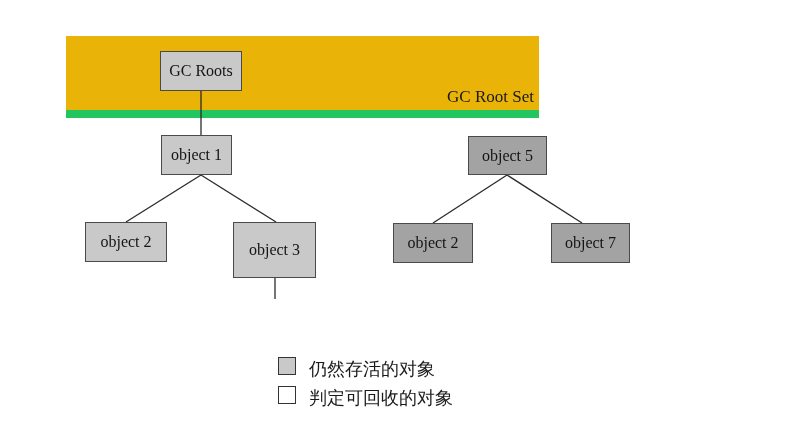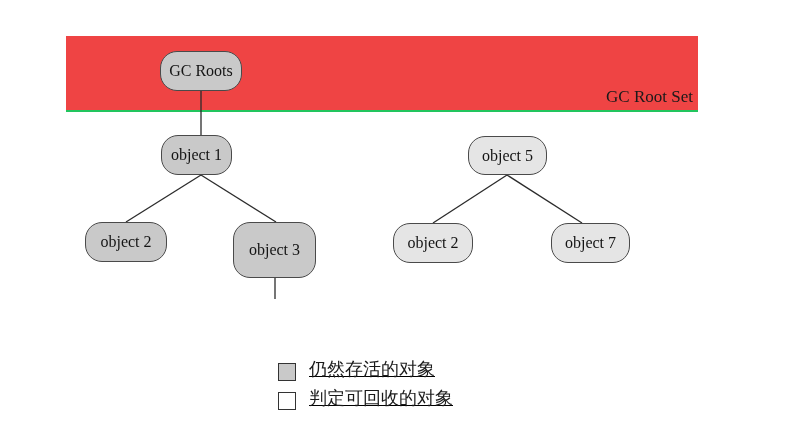--- a/index.html
+++ b/index.html
@@ -48,7 +48,7 @@
     position: absolute;
     box-sizing: border-box;
     border: 1.5px solid #4a4a4a;
-    border-radius: 17px;
+    border-radius: 0;
     display: flex;
     align-items: center;
     justify-content: center;

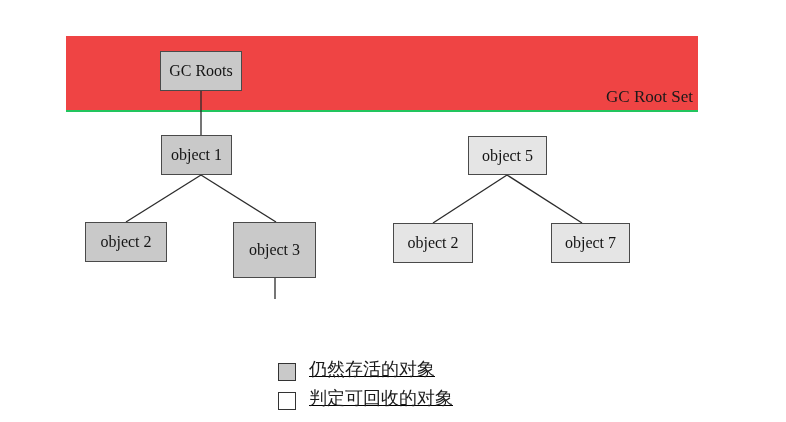--- a/index.html
+++ b/index.html
@@ -19,10 +19,10 @@
     position: absolute;
     left: 66px;
     top: 36px;
-    width: 632px;
+    width: 473px;
     height: 74px;
-    background: #ef4444;
-    border-bottom: 2px solid #22c55e;
+    background: #eab308;
+    border-bottom: 8px solid #22c55e;
   }
   .banner-label {
     position: absolute;

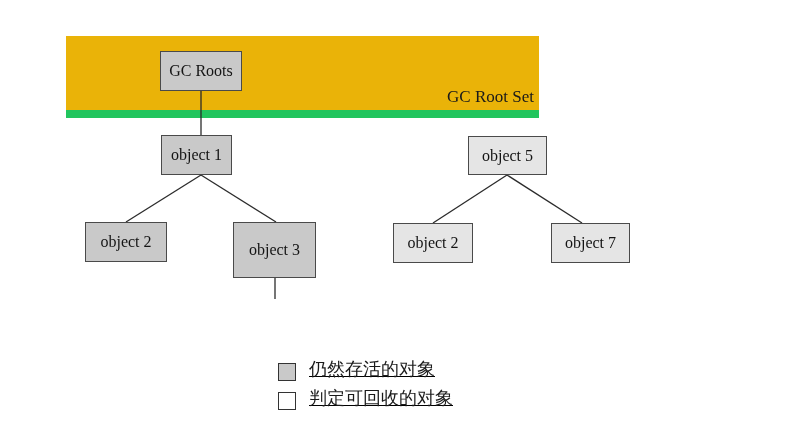--- a/index.html
+++ b/index.html
@@ -57,7 +57,7 @@
     white-space: nowrap;
   }
   .node.gray  { background: #c9c9c9; }
-  .node.white { background: #e5e5e5; }
+  .node.white { background: #a3a3a3; }
 
   .n-gc-roots { left: 160px; top: 51px;  width: 82px; height: 40px; }
   .n-object1  { left: 161px; top: 135px; width: 71px; height: 40px; }

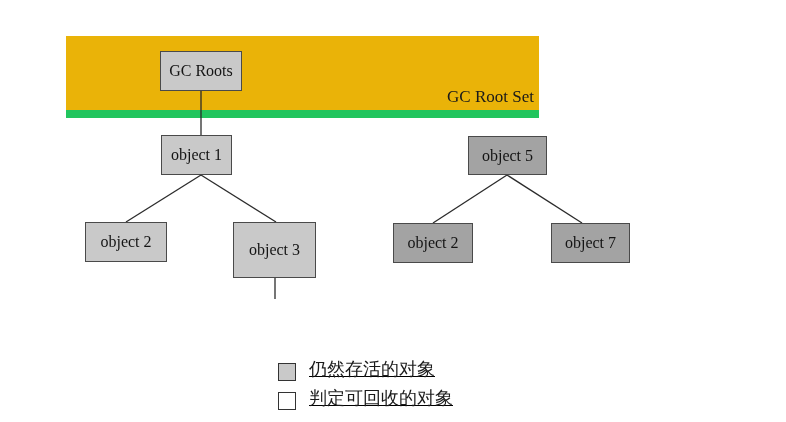--- a/index.html
+++ b/index.html
@@ -75,9 +75,8 @@
   }
   .legend-row {
     display: flex;
-    align-items: flex-end;
+    align-items: flex-start;
     margin-bottom: 5px;
-    text-decoration: underline;
   }
   .legend-swatch {
     width: 18px;

